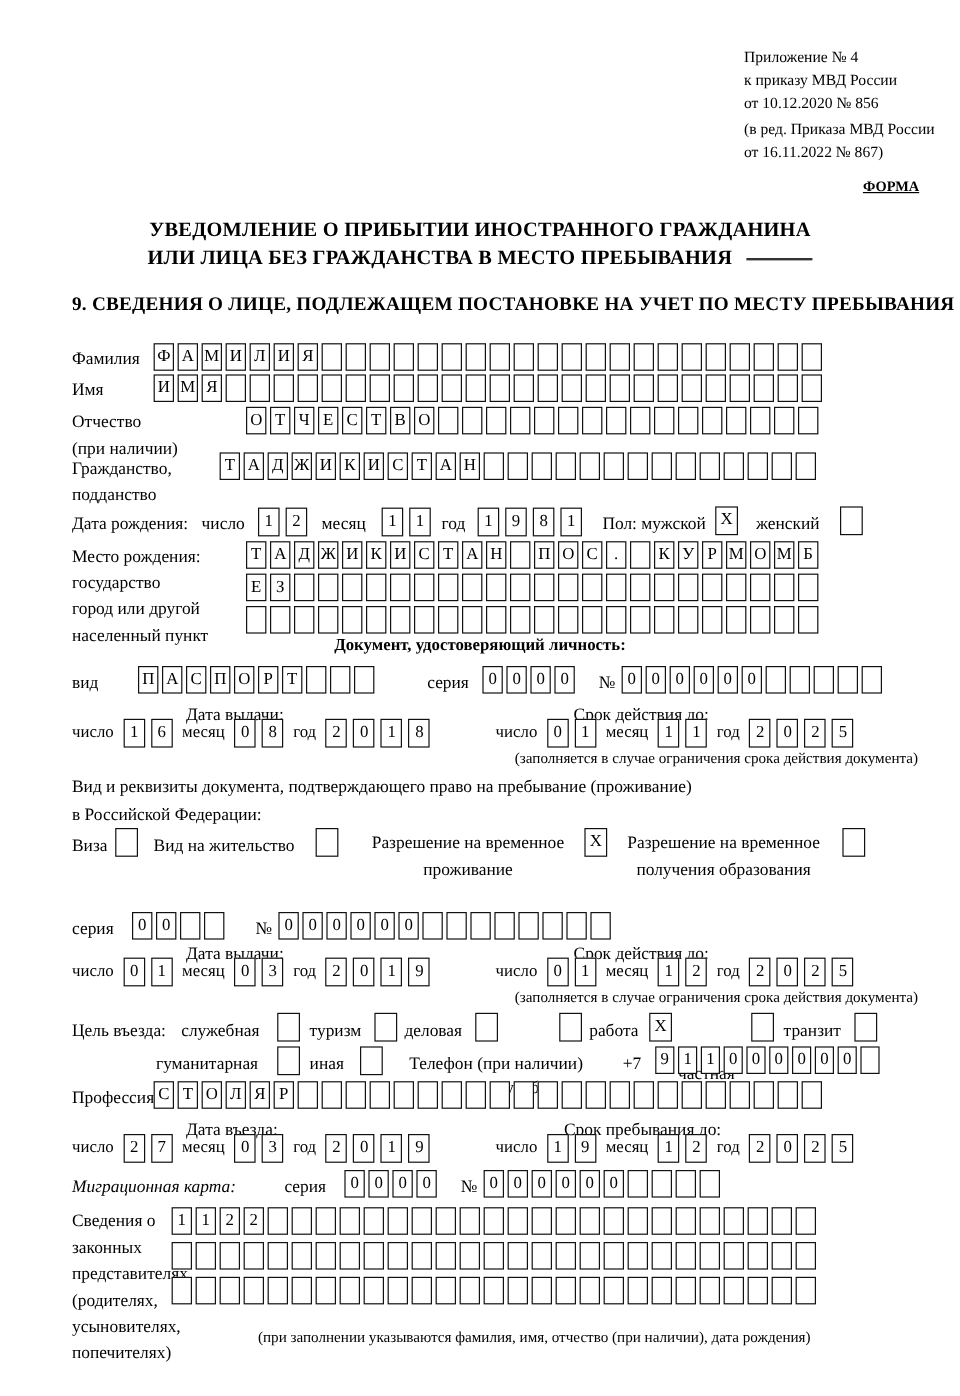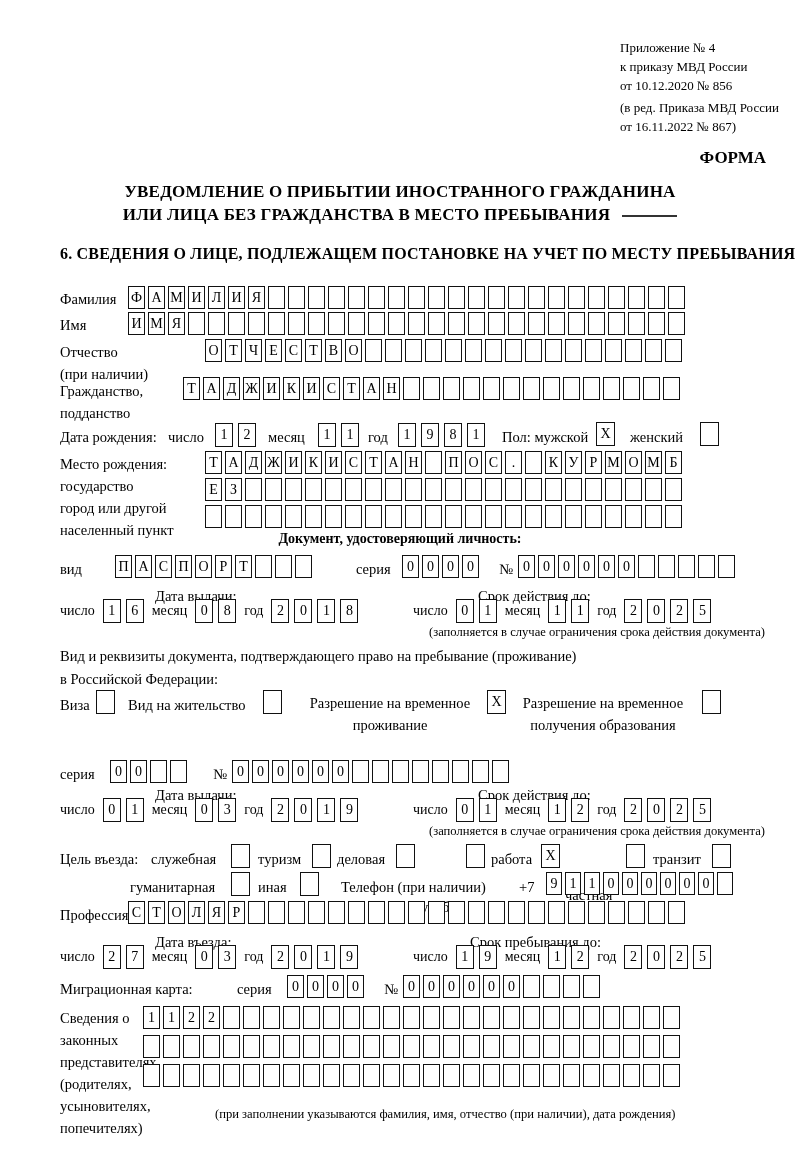--- a/index.html
+++ b/index.html
@@ -49,7 +49,7 @@
     <div style="margin-top:3px;">(в ред. Приказа МВД России</div>
     <div>от 16.11.2022 № 867)</div>
   </div>
-  <div class="abs bold" style="right:34px; top:148px; font-size:17px;">ФОРМА</div>
+  <div class="abs bold" style="right:34px; top:148px; font-size:12px;text-decoration:underline;">ФОРМА</div>
 
   <div class="abs title-line" style="left:0; top:182px;">УВЕДОМЛЕНИЕ О ПРИБЫТИИ ИНОСТРАННОГО ГРАЖДАНИНА</div>
   <div class="abs title-line" style="left:0; top:205px;">

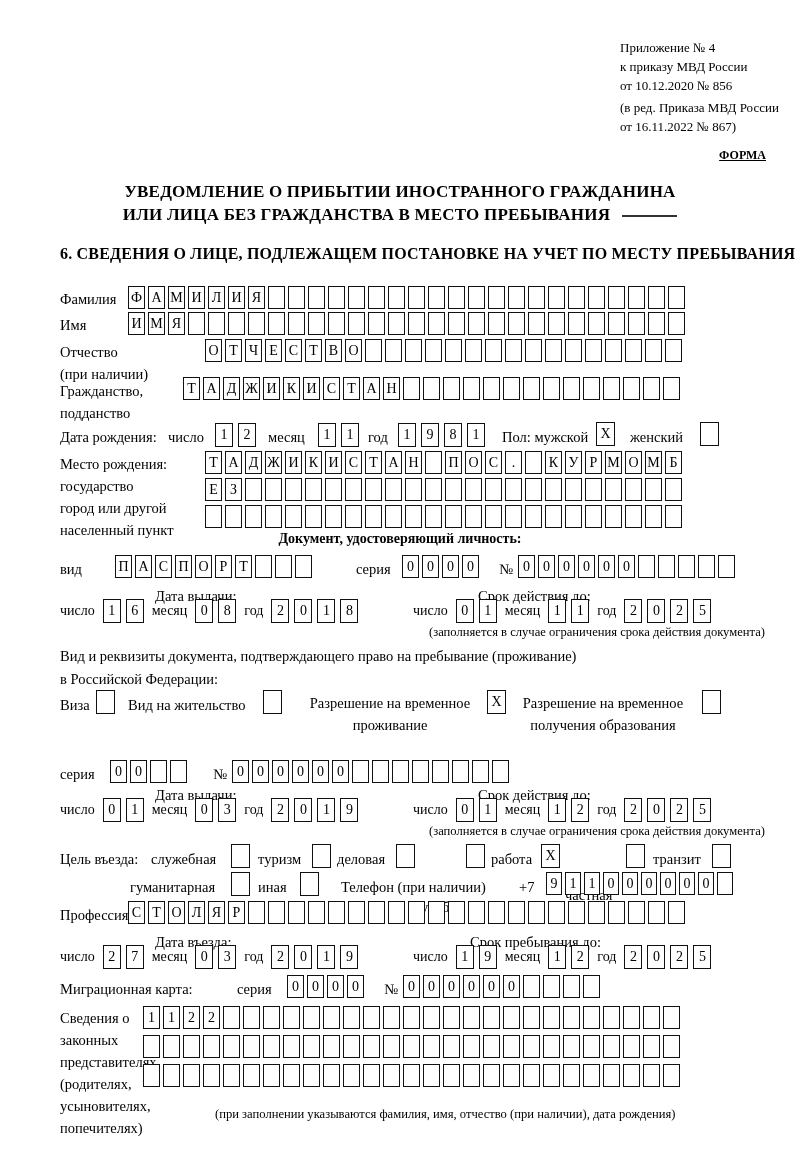--- a/index.html
+++ b/index.html
@@ -56,7 +56,7 @@
     <span>ИЛИ ЛИЦА БЕЗ ГРАЖДАНСТВА В МЕСТО ПРЕБЫВАНИЯ</span><span class="uline"></span>
   </div>
 
-  <div class="abs bold" style="left:60px; top:245px; font-size:16px; letter-spacing:0.2px;">6. СВЕДЕНИЯ О ЛИЦЕ, ПОДЛЕЖАЩЕМ ПОСТАНОВКЕ НА УЧЕТ ПО МЕСТУ ПРЕБЫВАНИЯ</div>
+  <div class="abs bold" style="left:60px; top:245px; font-size:16px; letter-spacing:0.2px;">9. СВЕДЕНИЯ О ЛИЦЕ, ПОДЛЕЖАЩЕМ ПОСТАНОВКЕ НА УЧЕТ ПО МЕСТУ ПРЕБЫВАНИЯ</div>
 
   <div class="abs lbl" style="left:60px; top:291px;">Фамилия</div>
   <div class="abs cells" style="left:128px; top:286px;">

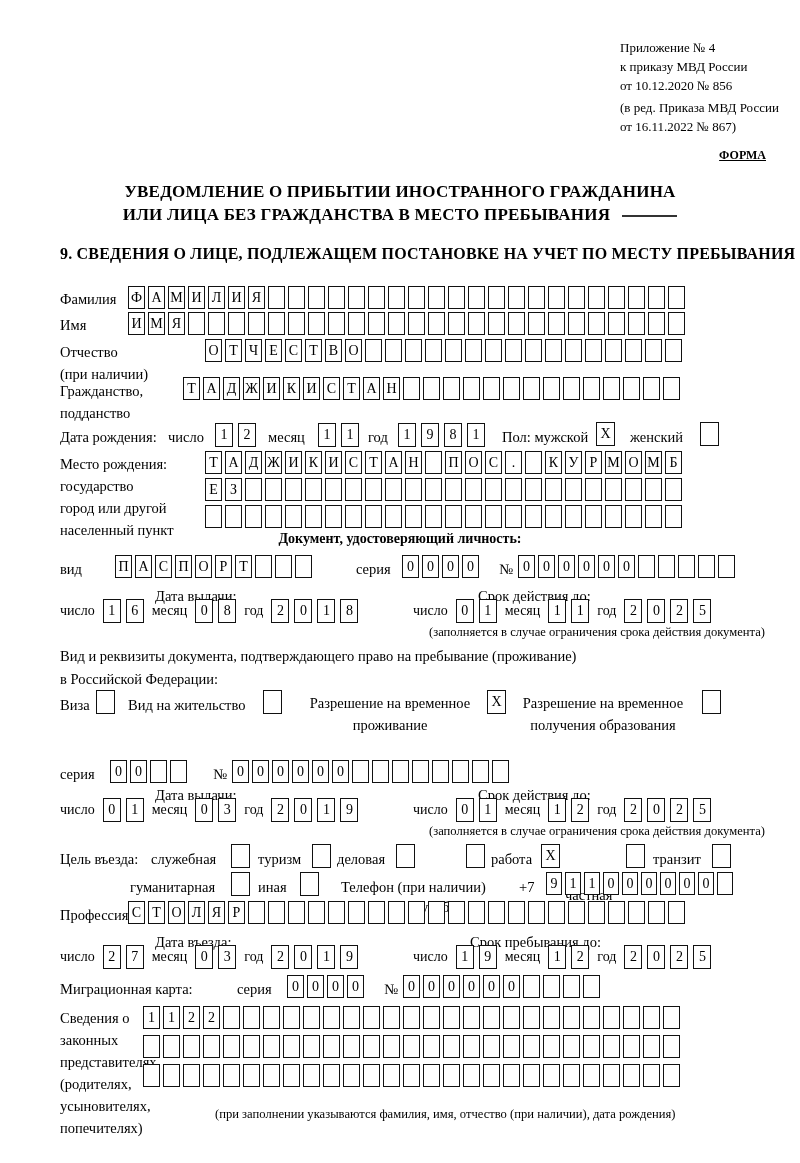--- a/index.html
+++ b/index.html
@@ -559,7 +559,7 @@
       </span>
   </div>
 
-  <div class="abs lbl" style="left:60px; top:981px;">Миграционная карта:</div>
+  <div class="abs lbl" style="left:60px; top:981px;font-style:italic;">Миграционная карта:</div>
   <div class="abs lbl" style="left:237px; top:981px;">серия</div>
   <div class="abs cells" style="left:287px; top:975px;">
       <span class="cell">0</span>

